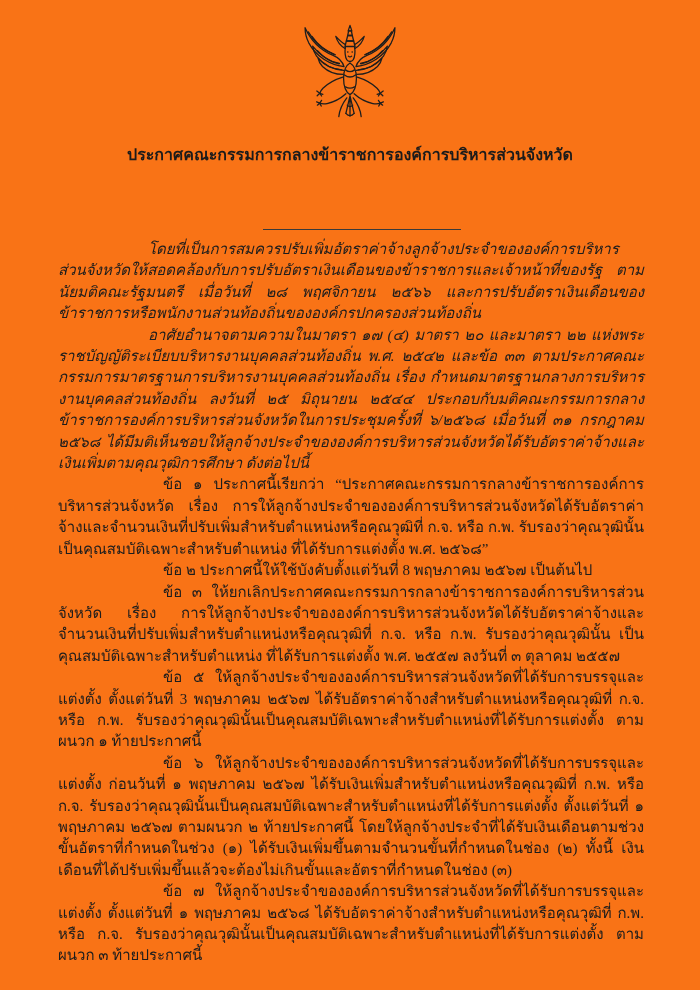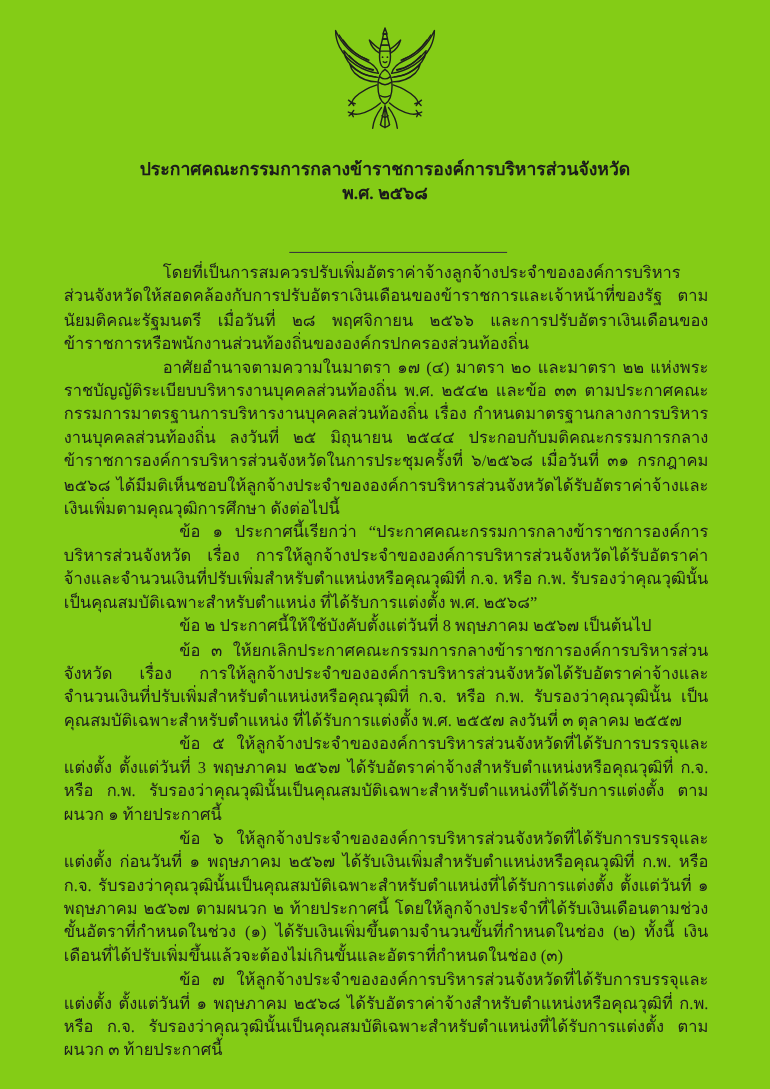--- a/index.html
+++ b/index.html
@@ -11,7 +11,7 @@
     position: relative;
     width: 700px;
     height: 990px;
-    background: #84cc16;
+    background: #f97316;
     color: #1d1d1d;
     font-family: "Liberation Serif", "DejaVu Serif", serif;
     overflow: hidden;

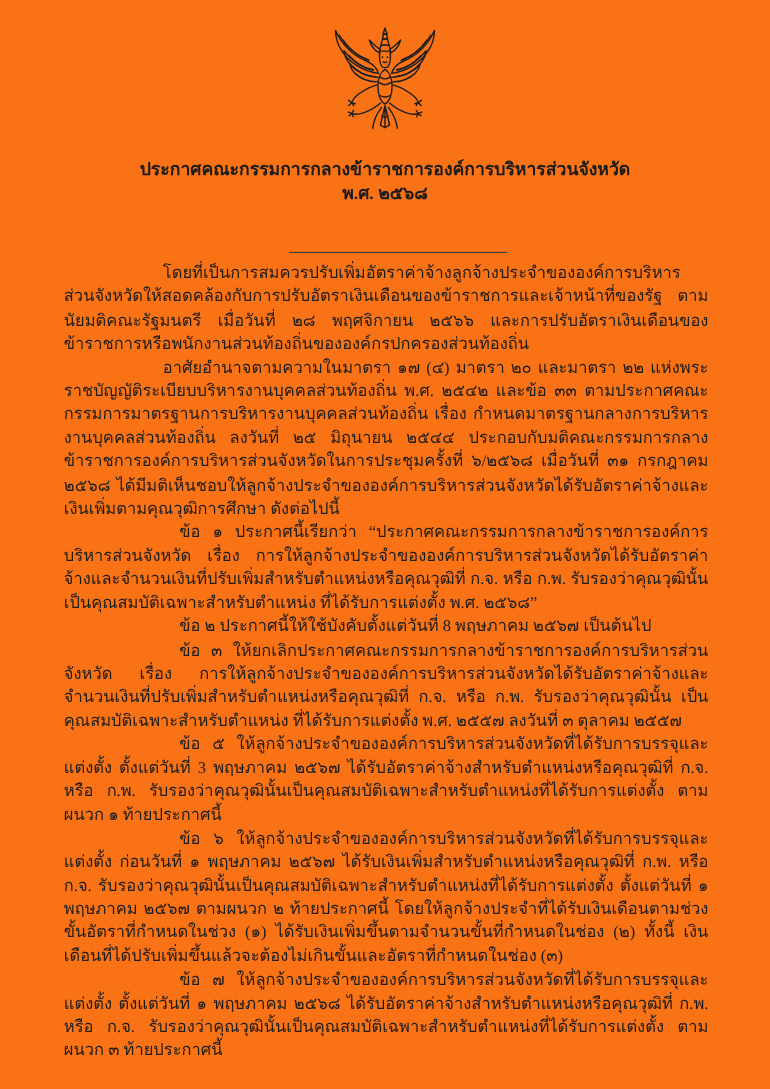--- a/index.html
+++ b/index.html
@@ -106,7 +106,6 @@
 
   <div class="title-block">
     <div class="title-line">ประกาศคณะกรรมการกลางข้าราชการองค์การบริหารส่วนจังหวัด</div>
-    <div class="title-line">พ.ศ. ๒๕๖๘</div>
   </div>
 
   <div class="divider"></div>

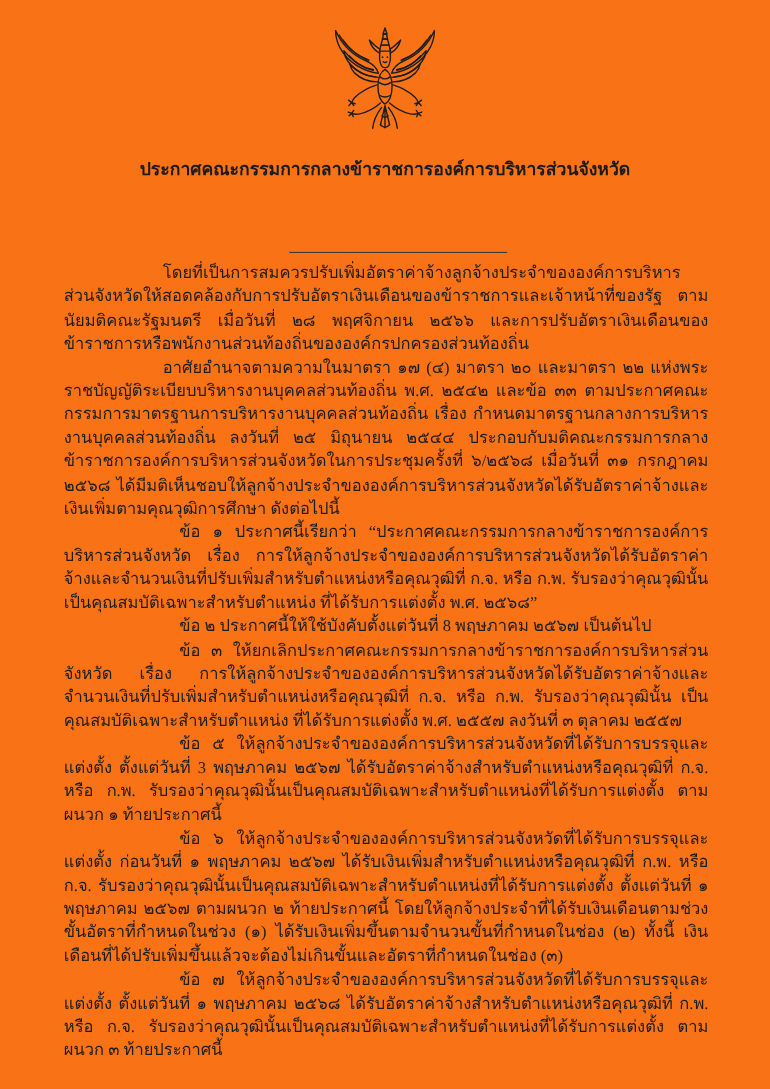--- a/index.html
+++ b/index.html
@@ -56,7 +56,7 @@
     overflow-wrap: break-word;
   }
   .para { margin: 0; }
-  .indent-preamble { text-indent: 90px; }
+  .indent-preamble { text-indent: 90px; font-style: italic; }
   .indent-clause   { text-indent: 105px; }
 </style>
 </head>

